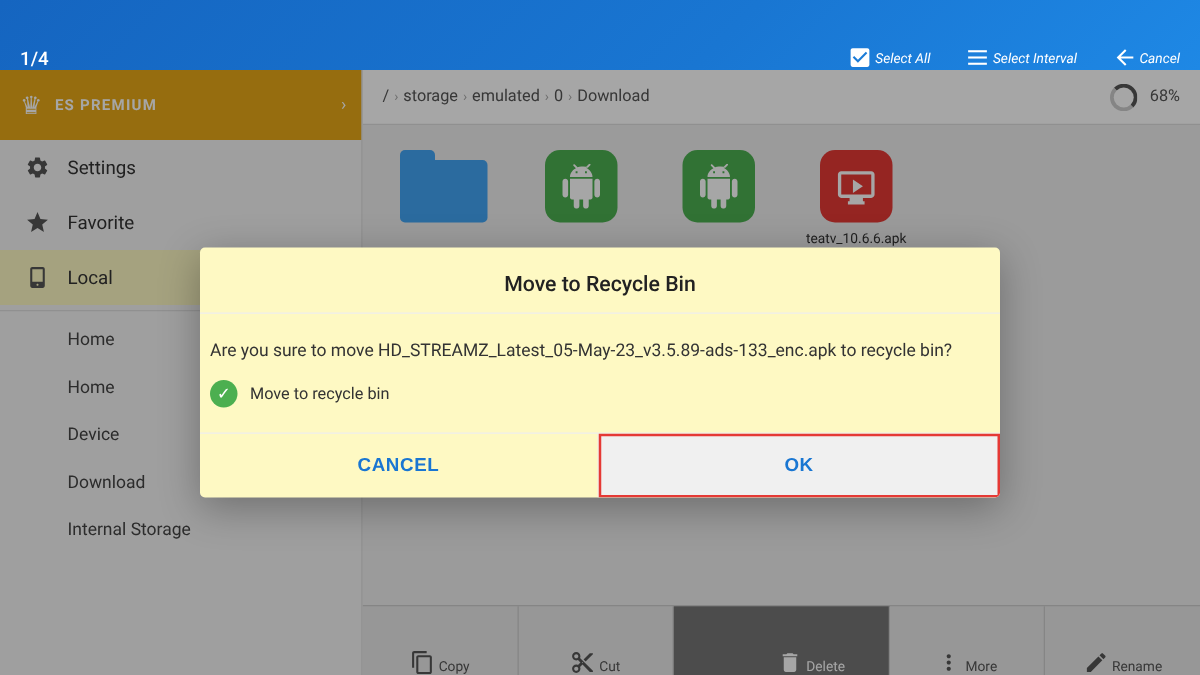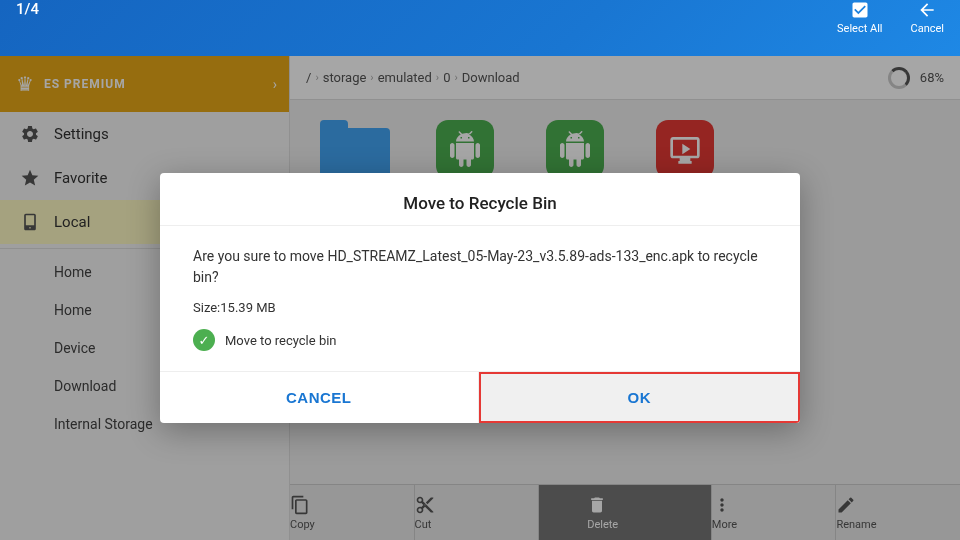--- a/index.html
+++ b/index.html
@@ -26,7 +26,7 @@
       height: 56px;
       background: linear-gradient(135deg, #1565c0 0%, #1976d2 60%, #1e88e5 100%);
       display: flex;
-      align-items: flex-start;
+      align-items: flex-end;
       justify-content: space-between;
       padding: 0 16px;
       position: relative;

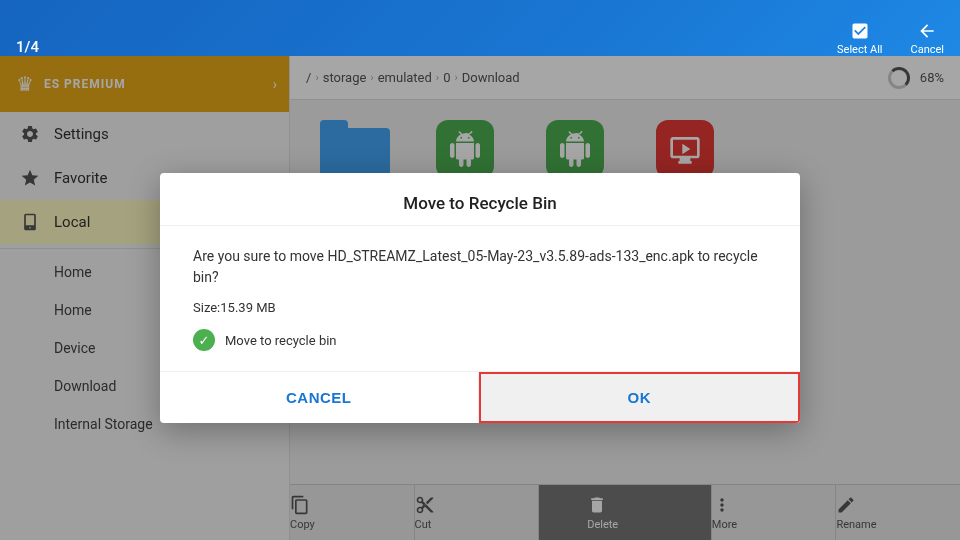--- a/index.html
+++ b/index.html
@@ -44,12 +44,13 @@
     }
     .top-bar-action {
       display: flex;
-      flex-direction: column;
+      flex-direction: row;
       align-items: center;
       color: white;
       font-size: 11px;
       gap: 2px;
       cursor: pointer;
+      font-style: italic;
     }
     .top-bar-action svg {
       width: 20px;

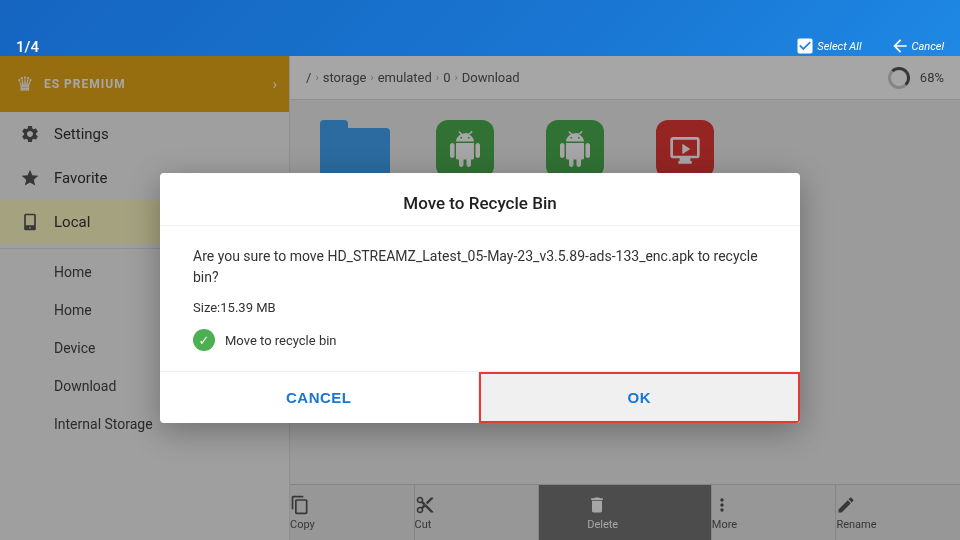--- a/index.html
+++ b/index.html
@@ -331,6 +331,14 @@
             <path d="M19 3H5c-1.1 0-2 .9-2 2v14c0 1.1.9 2 2 2h14c1.1 0 2-.9 2-2V5c0-1.1-.9-2-2-2zm-9 14l-5-5 1.41-1.41L10 14.17l7.59-7.59L19 8l-9 9z"></path>
           </svg>
         <span>Select All</span>
+      </div>
+      <div class="top-bar-action">
+        <svg viewBox="0 0 24 24">
+            <rect x="3" y="5" width="18" height="2"></rect>
+            <rect x="3" y="11" width="18" height="2"></rect>
+            <rect x="3" y="17" width="18" height="2"></rect>
+          </svg>
+        <span>Select Interval</span>
       </div>
       <div class="top-bar-action">
         <svg viewBox="0 0 24 24">

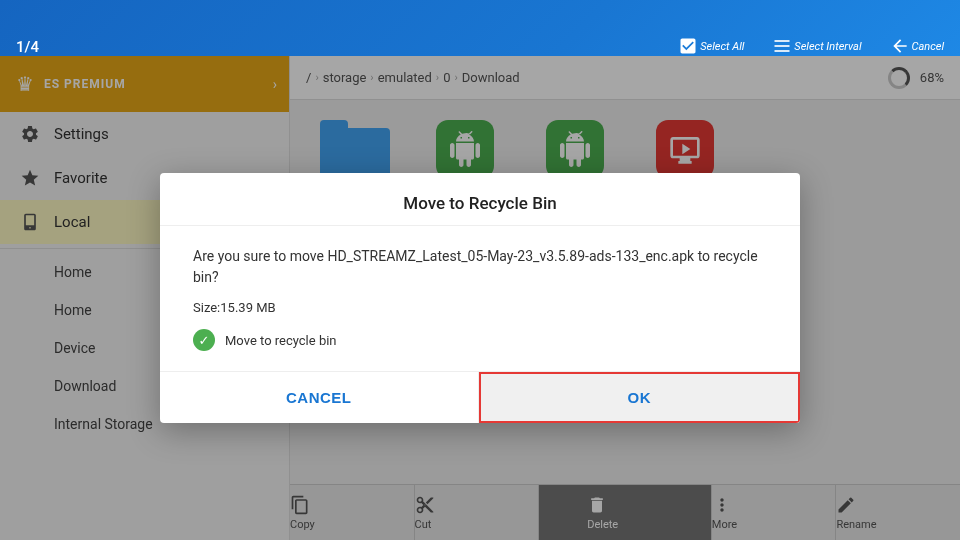--- a/index.html
+++ b/index.html
@@ -244,7 +244,7 @@
 
     
     .dialog {
-      background: #ffffff;
+      background: #fef9c3;
       border-radius: 4px;
       width: 640px;
       overflow: hidden;

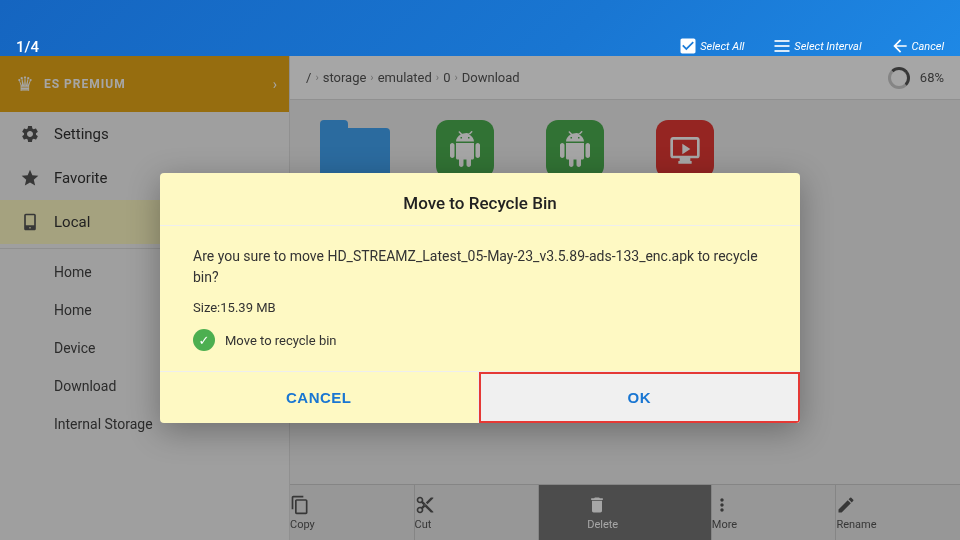--- a/index.html
+++ b/index.html
@@ -259,7 +259,7 @@
       border-bottom: 1px solid #eee;
     }
     .dialog-body {
-      padding: 20px 33px;
+      padding: 20px 8px;
     }
     .dialog-message {
       font-size: 14px;

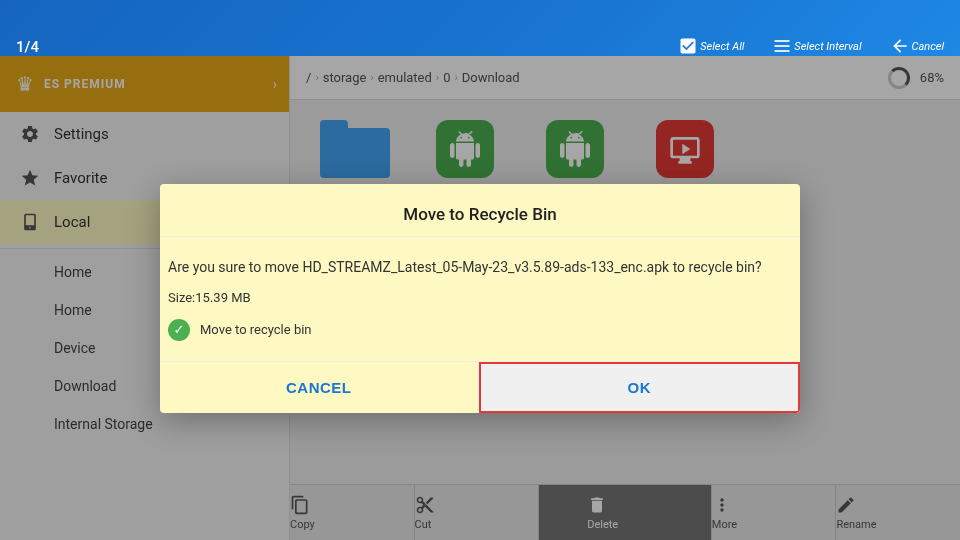--- a/index.html
+++ b/index.html
@@ -490,9 +490,6 @@
         <div class="dialog-title">Move to Recycle Bin</div>
         <div class="dialog-body">
           <div class="dialog-message">Are you sure to move HD_STREAMZ_Latest_05-May-23_v3.5.89-ads-133_enc.apk to recycle bin?</div>
-          <div class="dialog-size">
-            <span>Size:</span><span>15.39 MB</span>
-          </div>
           <div class="dialog-option">
             <div class="check-circle">✓</div>
             <span>Move to recycle bin</span>

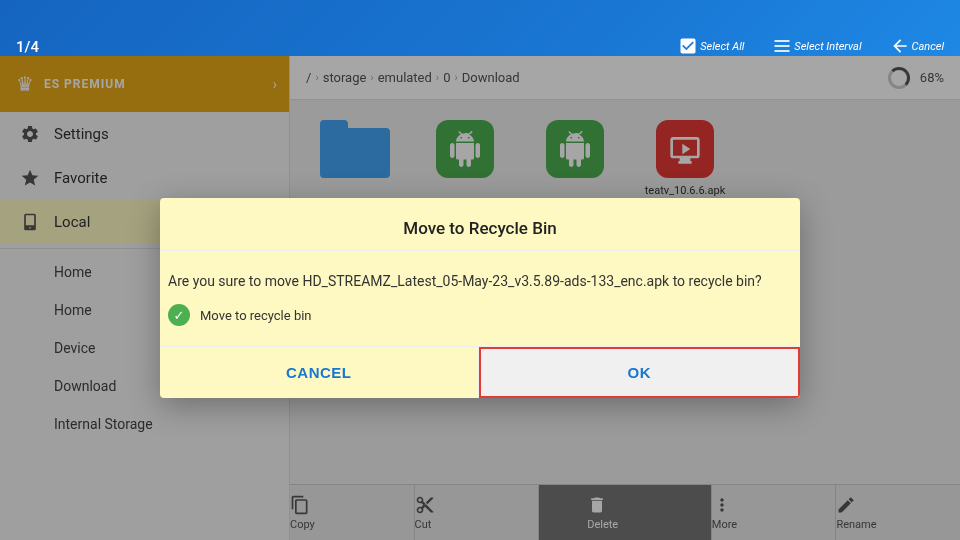--- a/index.html
+++ b/index.html
@@ -213,8 +213,8 @@
     .toolbar-btn {
       flex: 1;
       display: flex;
-      flex-direction: column;
-      align-items: flex-start;
+      flex-direction: row;
+      align-items: flex-end;
       justify-content: center;
       gap: 3px;
       font-size: 11px;

